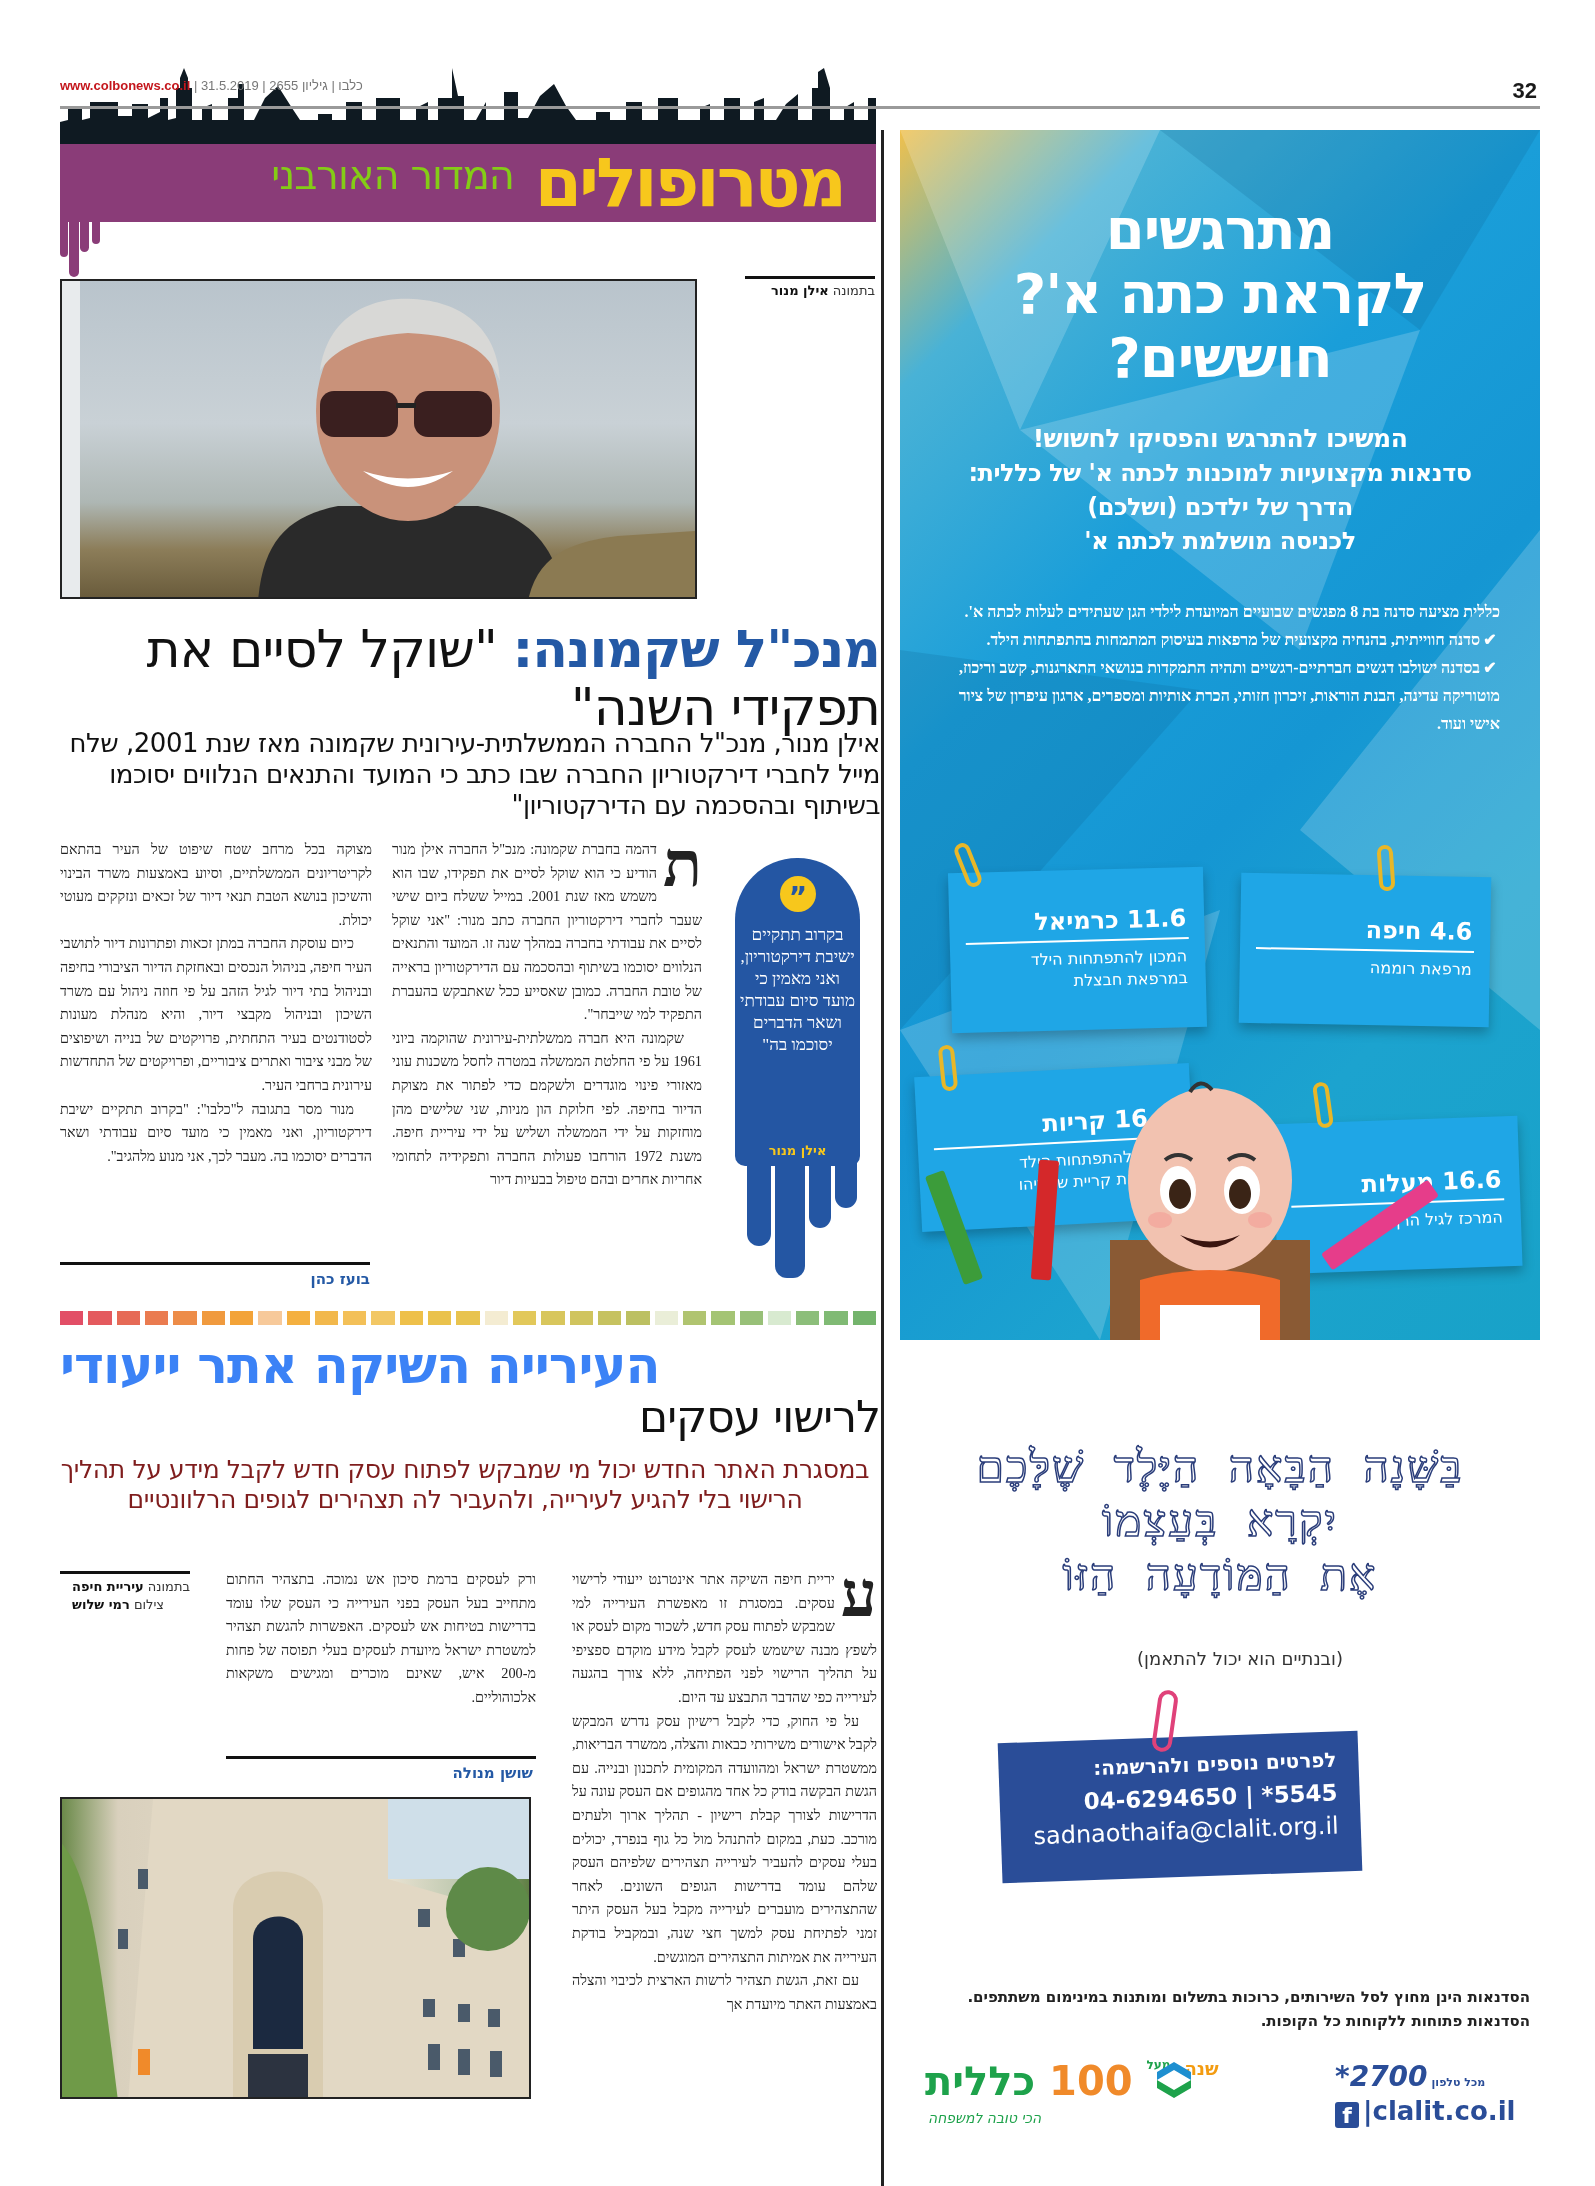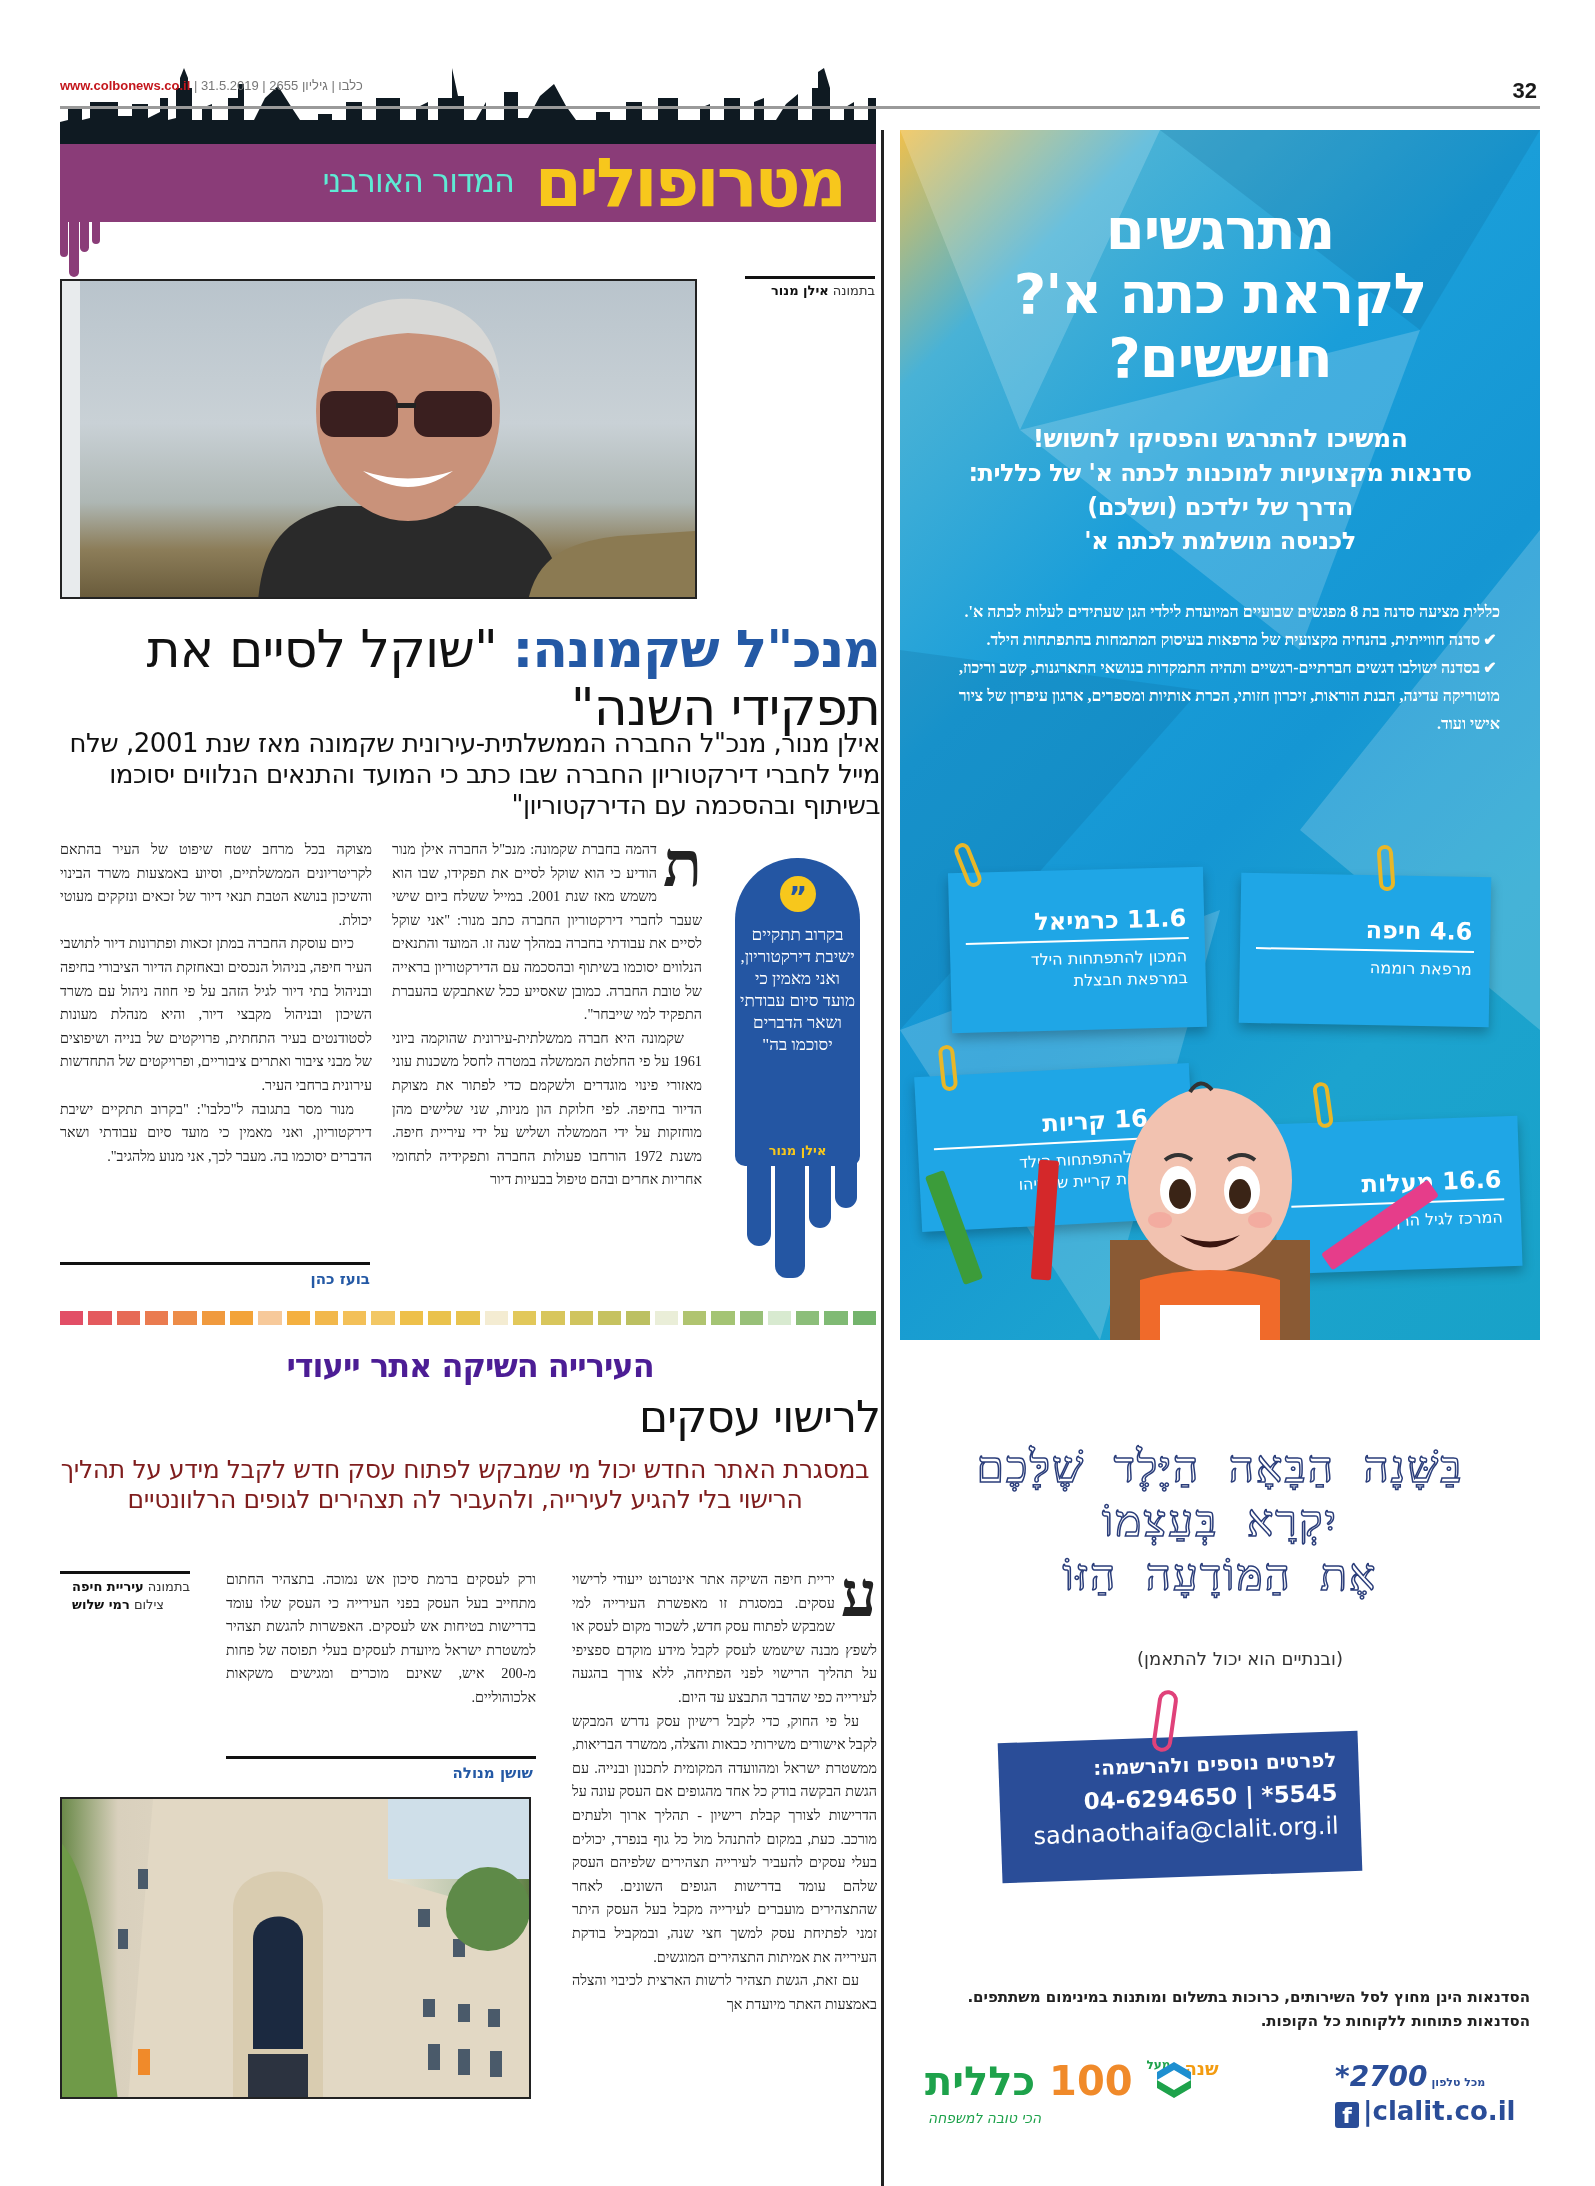--- a/index.html
+++ b/index.html
@@ -16,7 +16,7 @@
 .skyline{left:60px;top:68px;width:816px;height:76px}
 .banner{left:60px;top:144px;width:816px;height:78px;background:#8a3c78}
 .banner-title{position:absolute;right:32px;top:2px;font-size:68px;font-weight:900;color:#f7c71c;font-family:"DejaVu Sans",sans-serif;letter-spacing:-3px;line-height:74px}
-.banner-sub{position:absolute;right:362px;top:18px;font-size:32px;color:#5eead4;font-family:"DejaVu Sans",sans-serif;letter-spacing:-1px}
+.banner-sub{position:absolute;right:362px;top:8px;font-size:40px;color:#84cc16;font-family:"DejaVu Sans",sans-serif;letter-spacing:-1px}
 .drip{background:#8a3c78;border-radius:0 0 8px 8px}
 
 

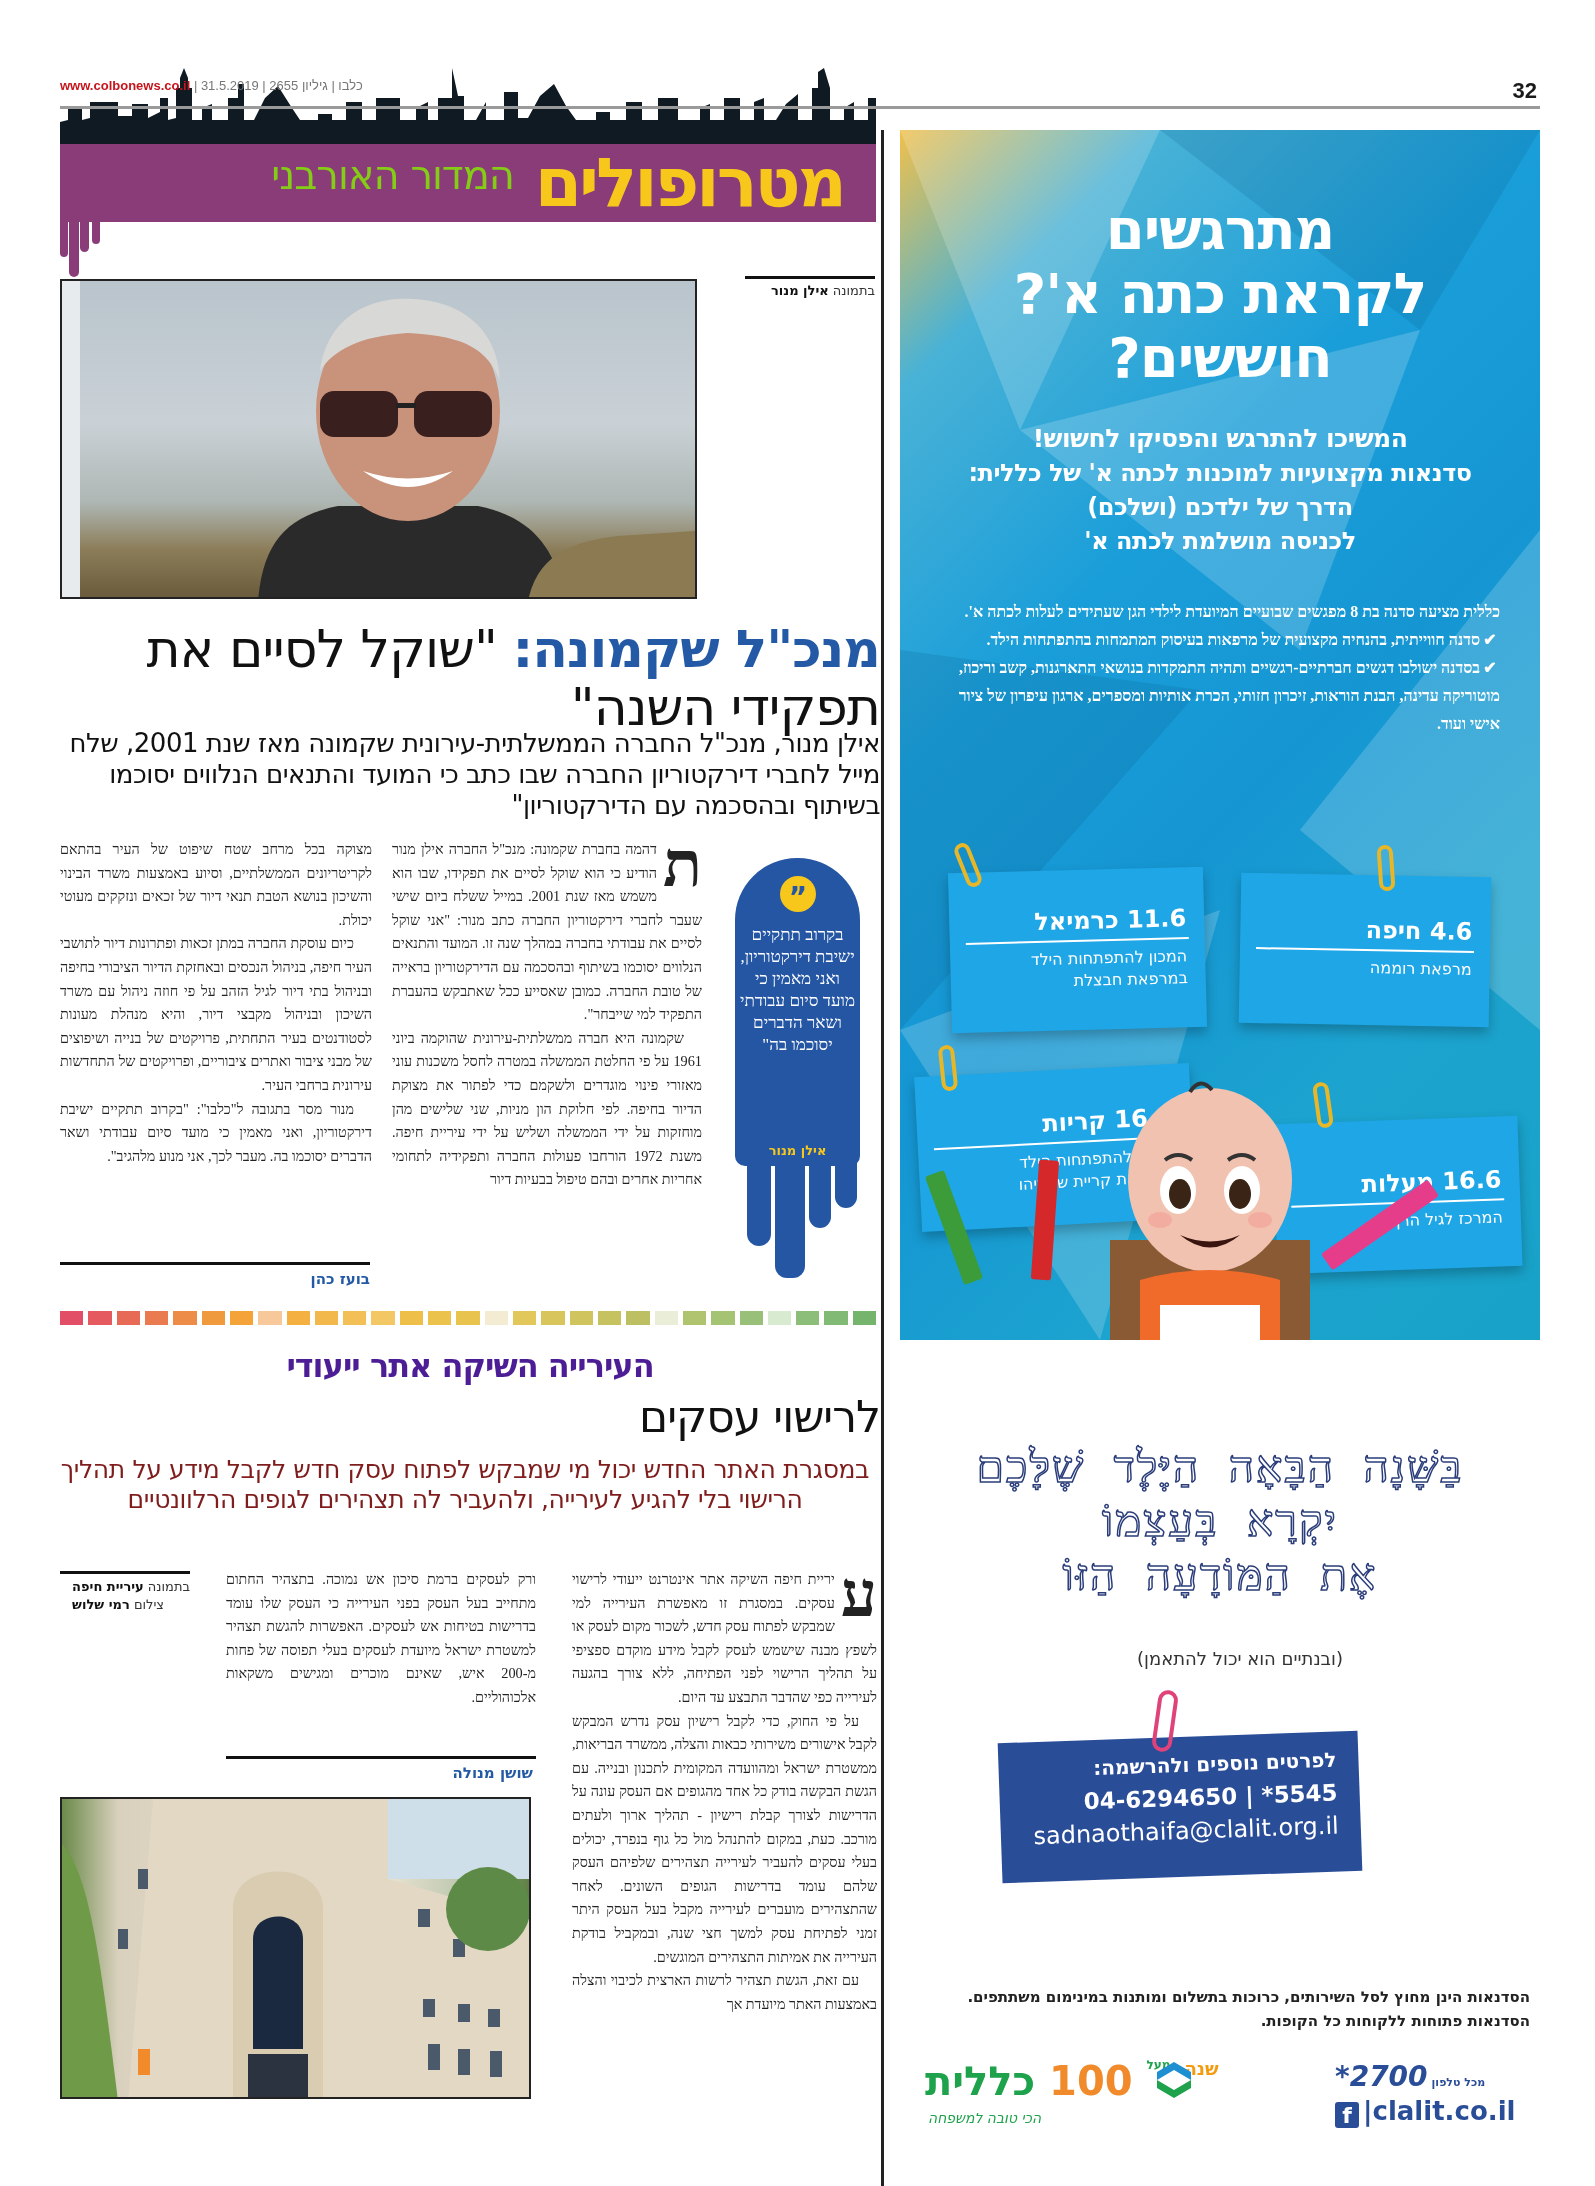--- a/index.html
+++ b/index.html
@@ -54,7 +54,7 @@
 .rainbow{left:60px;top:1311px;width:816px;height:14px;display:flex;gap:5px;direction:ltr}
 .rainbow span{flex:1;height:14px}
 
-.h2{right:715px;top:1340px;width:820px;font-size:32px;line-height:52px;font-weight:900;color:#4c1d95;text-align:center;letter-spacing:-1px}
+.h2{right:715px;top:1340px;width:820px;font-size:51px;line-height:52px;font-weight:900;color:#3b82f6;text-align:left;letter-spacing:-1px}
 .h2b{right:715px;top:1392px;width:820px;font-size:44px;line-height:50px;color:#111;text-align:right;letter-spacing:-1px}
 .sub2{right:715px;top:1455px;width:830px;font-size:25px;line-height:30px;text-align:center;color:#7f1d1d;letter-spacing:-0.4px}
 

